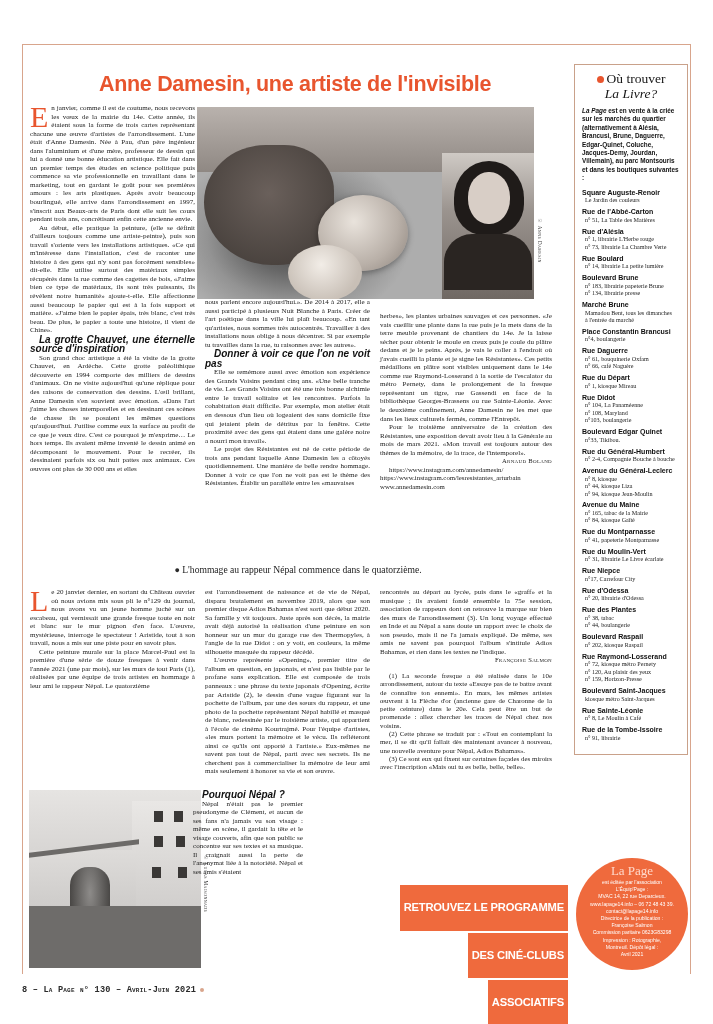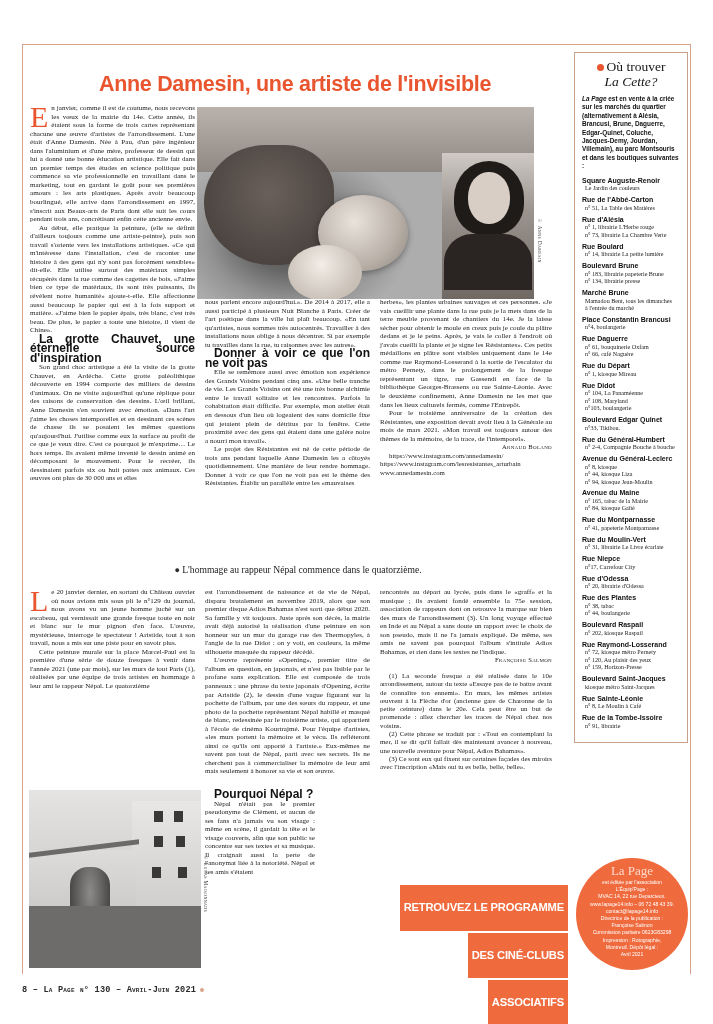--- a/index.html
+++ b/index.html
@@ -151,7 +151,7 @@
 
   
   .sidebar{
-    position:absolute;left:574px;top:52px;width:114px;
+    position:absolute;left:574px;top:64px;width:114px;
   }
   .side-box{
     border:1px solid #c9a18a;

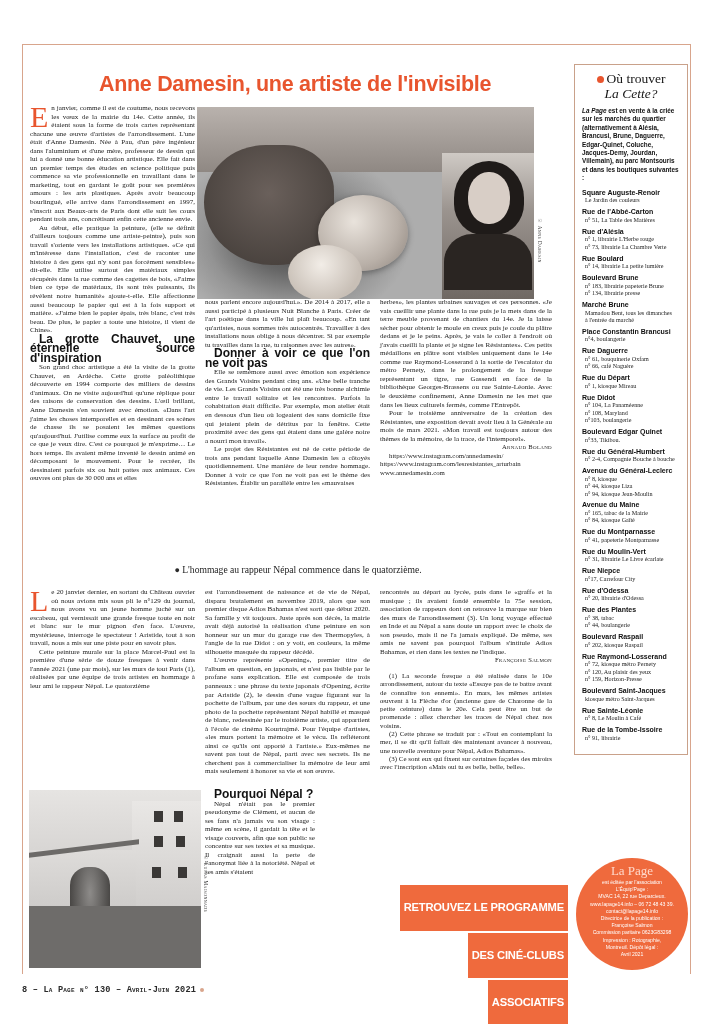--- a/index.html
+++ b/index.html
@@ -353,7 +353,7 @@
     <div class="side-box">
       <div class="side-title">
         <span class="dot"></span><span>Où trouver</span><br>
-        <em>La Cette?</em>
+        <em>La Livre?</em>
       </div>
       <div class="side-intro">
         <i>La Page</i><span> est en vente à la criée sur les marchés du quartier (alternativement à Alésia, Brancusi, Brune, Daguerre, Edgar-Quinet, Coluche, Jacques-Demy, Jourdan, Villemain), au parc Montsouris et dans les boutiques suivantes :</span>

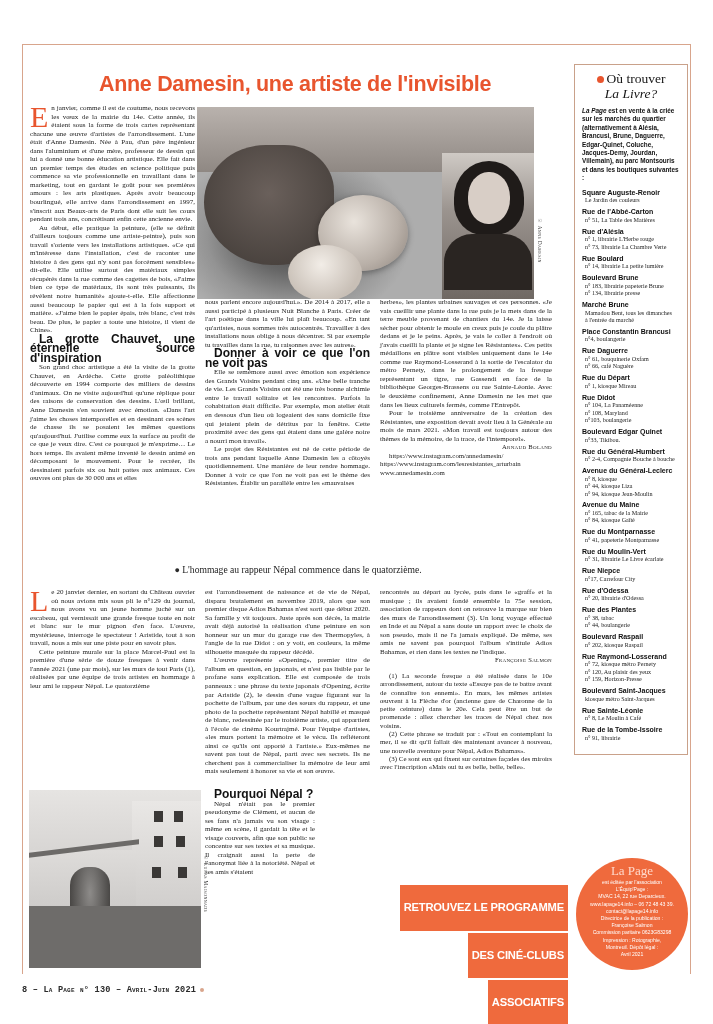--- a/index.html
+++ b/index.html
@@ -284,7 +284,7 @@
     <p>Le projet des Résistantes est né de cette période de trois ans pendant laquelle Anne Damesin les a côtoyés quotidiennement. Une manière de leur rendre hommage. Donner à voir ce que l'on ne voit pas est le thème des Résistantes. Établir un parallèle entre les «mauvaises</p>
   </div>
 
-  <div class="col" style="left:380px;top:298px;width:172px;height:230px;">
+  <div class="col" style="left:380px;top:312px;width:172px;height:230px;">
     <p class="noind">herbes», les plantes urbaines sauvages et ces personnes. «Je vais cueillir une plante dans la rue puis je la mets dans de la terre meuble provenant de chantiers du 14e. Je la laisse sécher pour obtenir le moule en creux puis je coule du plâtre dedans et je le peins. Après, je vais le coller à l'endroit où j'avais cueilli la plante et je signe les Résistantes». Ces petits médaillons en plâtre sont visibles uniquement dans le 14e comme rue Raymond-Losserand à la sortie de l'escalator du métro Pernety, dans le prolongement de la fresque représentant un tigre, rue Gassendi en face de la bibliothèque Georges-Brassens ou rue Sainte-Léonie. Avec le deuxième confinement, Anne Damesin ne les met que dans les lieux culturels fermés, comme l'Entrepôt.</p>
     <p>Pour le troisième anniversaire de la création des Résistantes, une exposition devait avoir lieu à la Générale au mois de mars 2021. «Mon travail est toujours autour des thèmes de la mémoire, de la trace, de l'intemporel».</p>
     <p class="sig">Arnaud Boland</p>

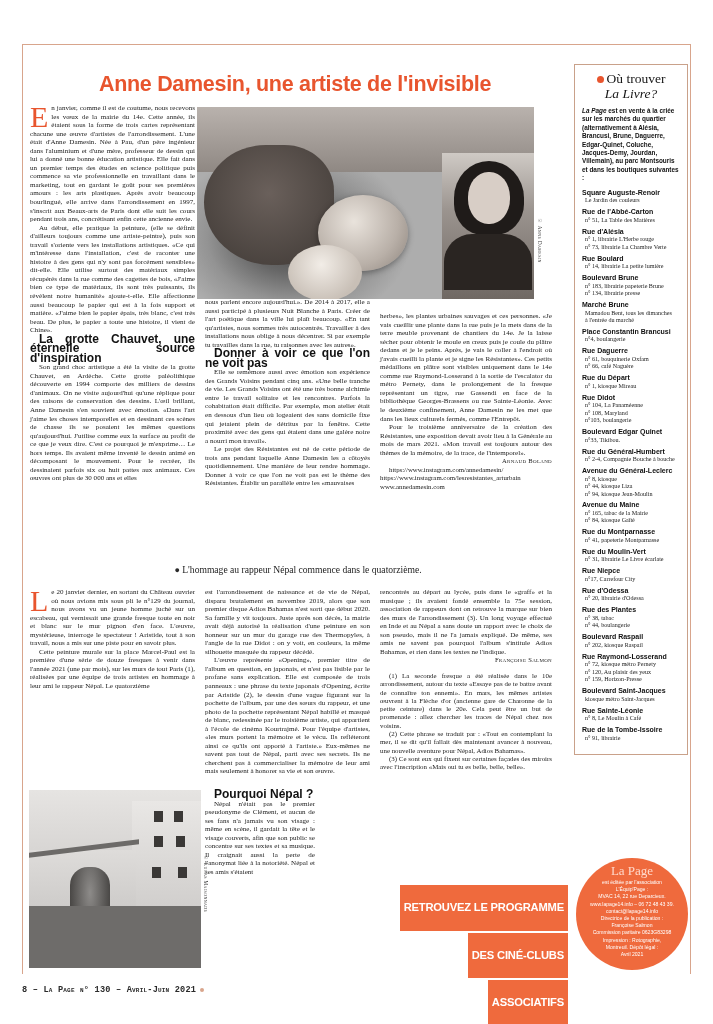--- a/index.html
+++ b/index.html
@@ -69,11 +69,12 @@
   .subsec{
     font-family:"Liberation Sans", sans-serif;
     font-weight:bold;
-    font-size:12px;
+    font-size:10px;
     line-height:9.5px;
     margin:5px 0 2px 0;
     color:#111;
     text-indent:0;
+    font-style:italic;
   }
   .sig{
     text-align:right;

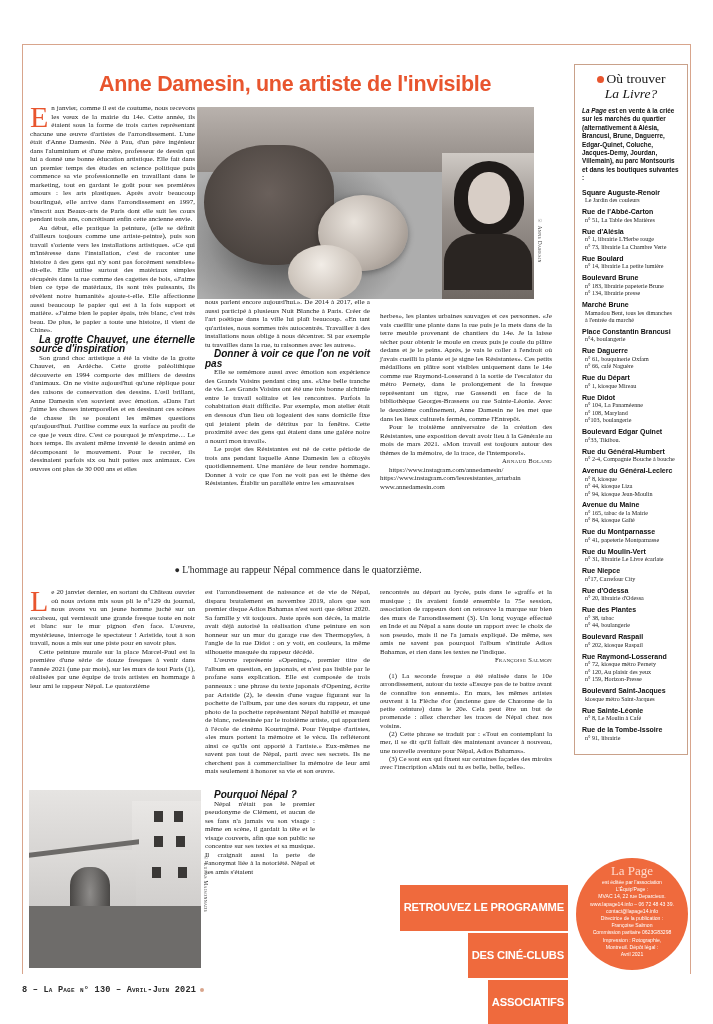--- a/index.html
+++ b/index.html
@@ -282,7 +282,7 @@
     <p class="noind">nous parlent encore aujourd'hui.». De 2014 à 2017, elle a aussi participé à plusieurs Nuit Blanche à Paris. Créer de l'art poétique dans la ville lui plaît beaucoup. «En tant qu'artistes, nous sommes très autocentrés. Travailler à des installations nous oblige à nous décentrer. Si par exemple tu travailles dans la rue, tu raisonnes avec les autres».</p>
     <p class="subsec">Donner à voir ce que l'on ne voit pas</p>
     <p>Elle se remémore aussi avec émotion son expérience des Grands Voisins pendant cinq ans. «Une belle tranche de vie. Les Grands Voisins ont été une très bonne alchimie entre le travail solitaire et les rencontres. Parfois la cohabitation était difficile. Par exemple, mon atelier était en dessous d'un lieu où logeaient des sans domicile fixe qui jetaient plein de détritus par la fenêtre. Cette proximité avec des gens qui étaient dans une galère noire a nourri mon travail».</p>
-    <p>Le projet des Résistantes est né de cette période de trois ans pendant laquelle Anne Damesin les a côtoyés quotidiennement. Une manière de leur rendre hommage. Donner à voir ce que l'on ne voit pas est le thème des Résistantes. Établir un parallèle entre les «mauvaises</p>
+    <p>Le projet des Résistantes est né de cette période de trois ans pendant laquelle Anne Damesin les a côtoyés quotidiennement. Une manière de belle rendre hommage. Donner à voir ce que l'on ne voit pas est le thème des Résistantes. Établir un parallèle entre les «mauvaises</p>
   </div>
 
   <div class="col" style="left:380px;top:312px;width:172px;height:230px;">

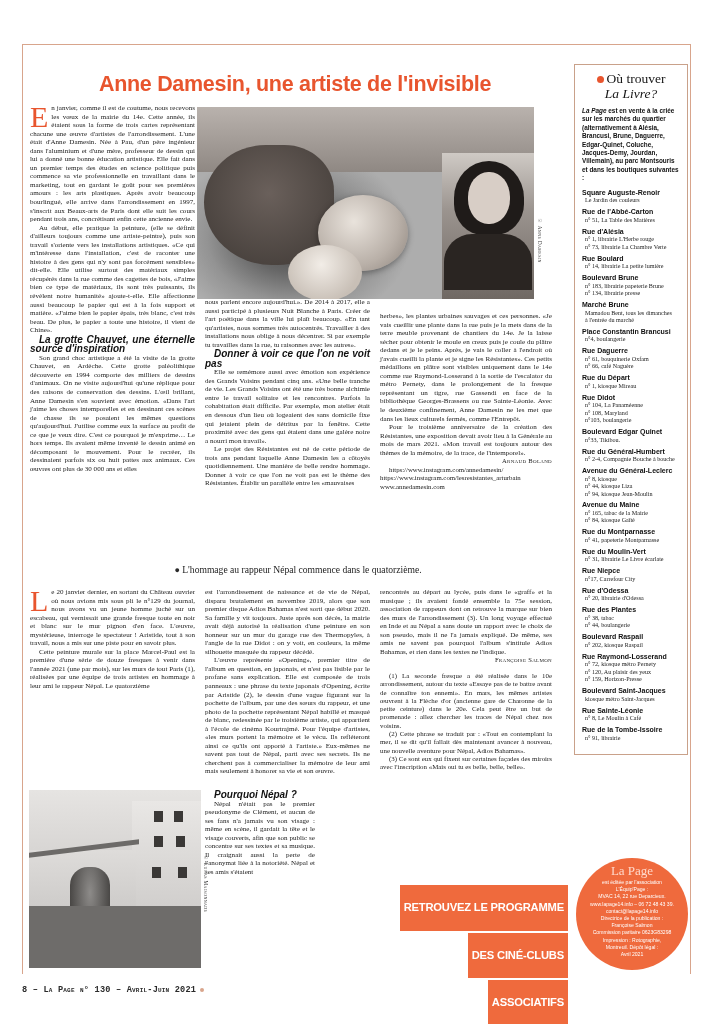--- a/index.html
+++ b/index.html
@@ -328,7 +328,7 @@
     <p class="noind">est l'arrondissement de naissance et de vie de Népal, disparu brutalement en novembre 2019, alors que son premier disque Adios Bahamas n'est sorti que début 2020. Sa famille y vit toujours. Juste après son décès, la mairie avait déjà autorisé la réalisation d'une peinture en son honneur sur un mur du garage rue des Thermopyles, à l'angle de la rue Didot : on y voit, en couleurs, la même silhouette masquée du rappeur décédé.</p>
     <p>L'œuvre représente «Opening», premier titre de l'album en question, en japonais, et n'est pas lisible par le profane sans explication. Elle est composée de trois panneaux : une phrase du texte japonais d'Opening, écrite par Aristide (2), le dessin d'une vague figurant sur la pochette de l'album, par une des sœurs du rappeur, et une photo de la pochette représentant Népal habillé et masqué de blanc, redessinée par le troisième artiste, qui appartient à l'école de cinéma Kourtrajmé. Pour l'équipe d'artistes, «les murs portent la mémoire et le vécu. Ils refléteront ainsi ce qu'ils ont apporté à l'artiste.» Eux-mêmes ne savent pas tout de Népal, parti avec ses secrets. Ils ne cherchent pas à commercialiser la mémoire de leur ami mais seulement à honorer sa vie et son œuvre.</p>
   </div>
-  <div class="col" style="left:205px;top:790px;width:110px;height:180px;">
+  <div class="col" style="left:193px;top:790px;width:110px;height:180px;">
     <p class="subsec">Pourquoi Népal ?</p>
     <p>Népal n'était pas le premier pseudonyme de Clément, et aucun de ses fans n'a jamais vu son visage : même en scène, il gardait la tête et le visage couverts, afin que son public se concentre sur ses textes et sa musique. Il craignait aussi la perte de l'anonymat liée à la notoriété. Népal et ses amis s'étaient</p>
   </div>

